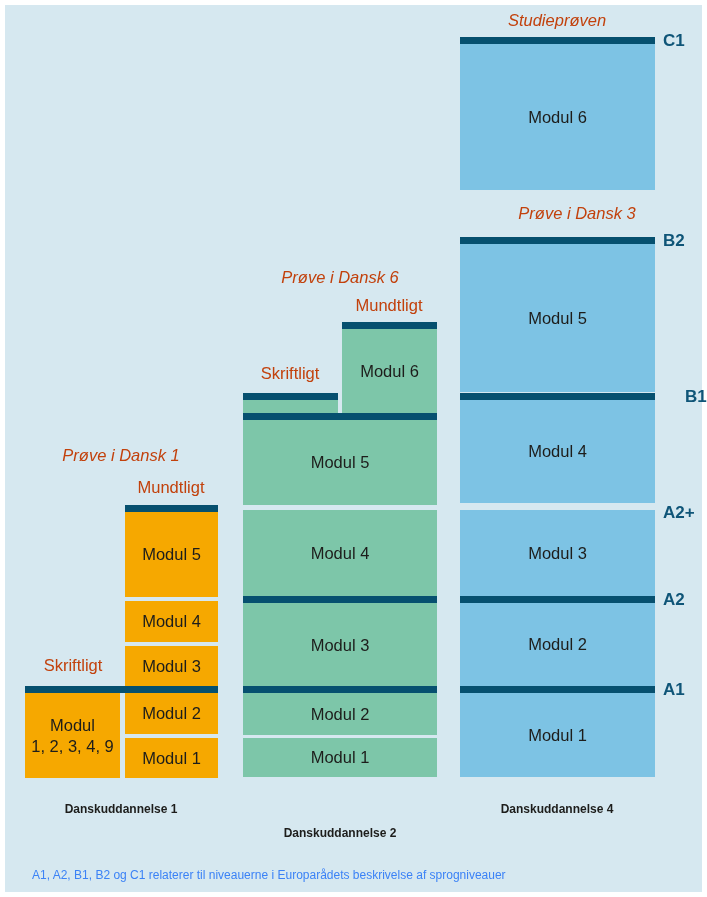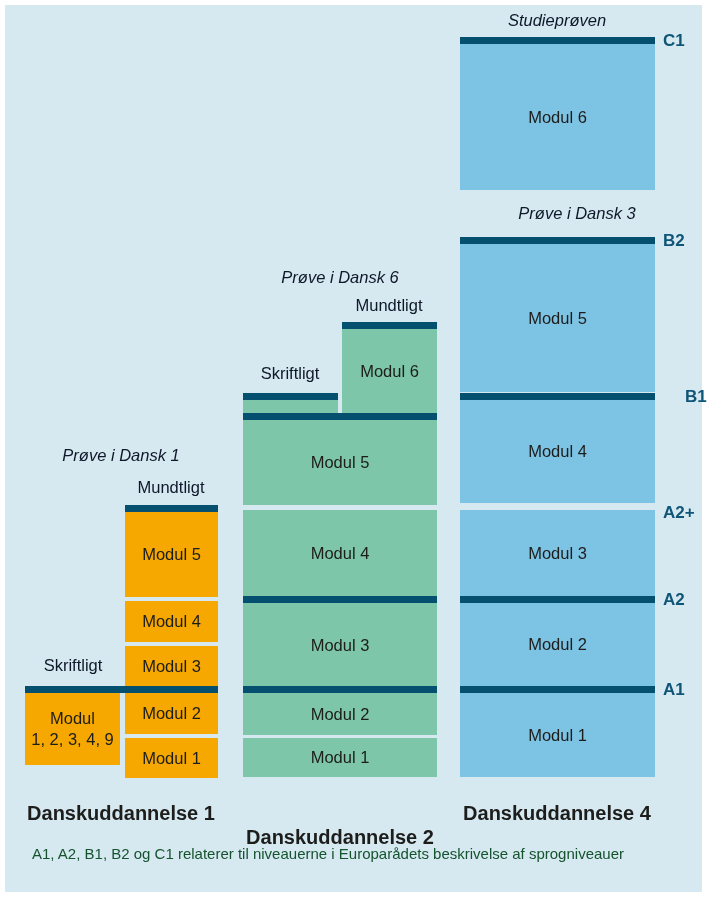--- a/index.html
+++ b/index.html
@@ -38,7 +38,7 @@
   .caption {
     position: absolute;
     font-size: 16.5px;
-    color: #0f172a;
+    color: #c2410c;
     white-space: nowrap;
     transform: translateX(-50%);
   }

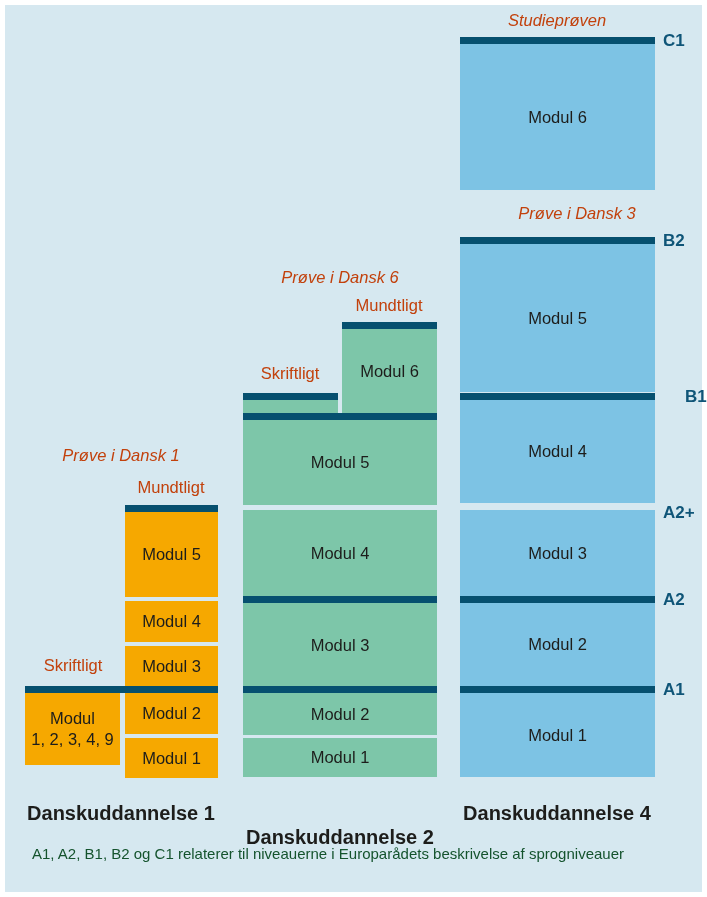--- a/index.html
+++ b/index.html
@@ -90,7 +90,7 @@
   </div>
   <div class="caption" style="left:73px; top:656px;">Skriftligt</div>
   <div class="bar" style="left:25px; top:686px; width:193px;"></div>
-  <div class="block orange" style="left:25px; top:693px; width:95px; height:72px;">
+  <div class="block orange" style="left:25px; top:693px; width:95px; height:85px;">
     <span>Modul</span>
     <span>1, 2, 3, 4, 9</span>
   </div>

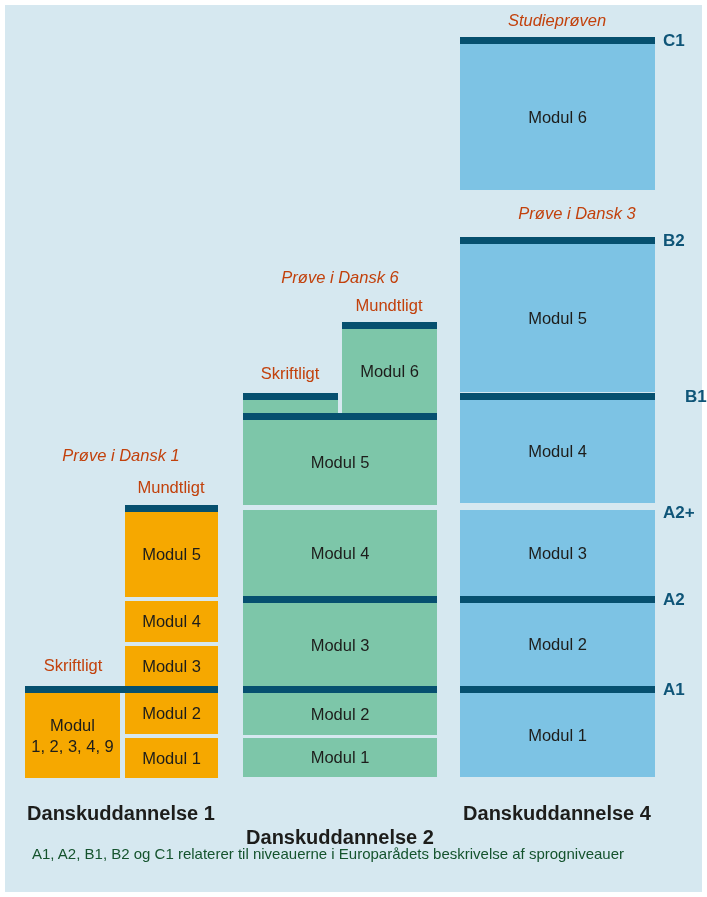--- a/index.html
+++ b/index.html
@@ -55,7 +55,7 @@
   .colname {
     position: absolute;
     top: 802px;
-    font-size: 20px;
+    font-size: 12px;
     font-weight: bold;
     color: #1d1d1b;
     white-space: nowrap;

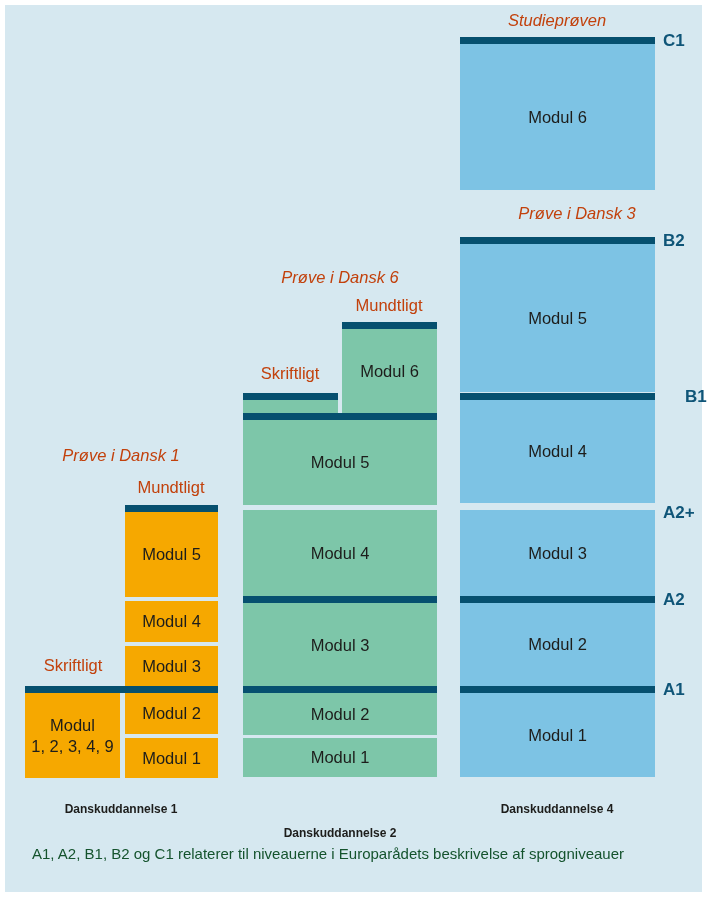--- a/index.html
+++ b/index.html
@@ -64,9 +64,9 @@
   .footer {
     position: absolute;
     left: 32px;
-    top: 845px;
-    font-size: 15px;
-    color: #14532d;
+    top: 868px;
+    font-size: 12px;
+    color: #3b82f6;
     white-space: nowrap;
   }
 </style>

